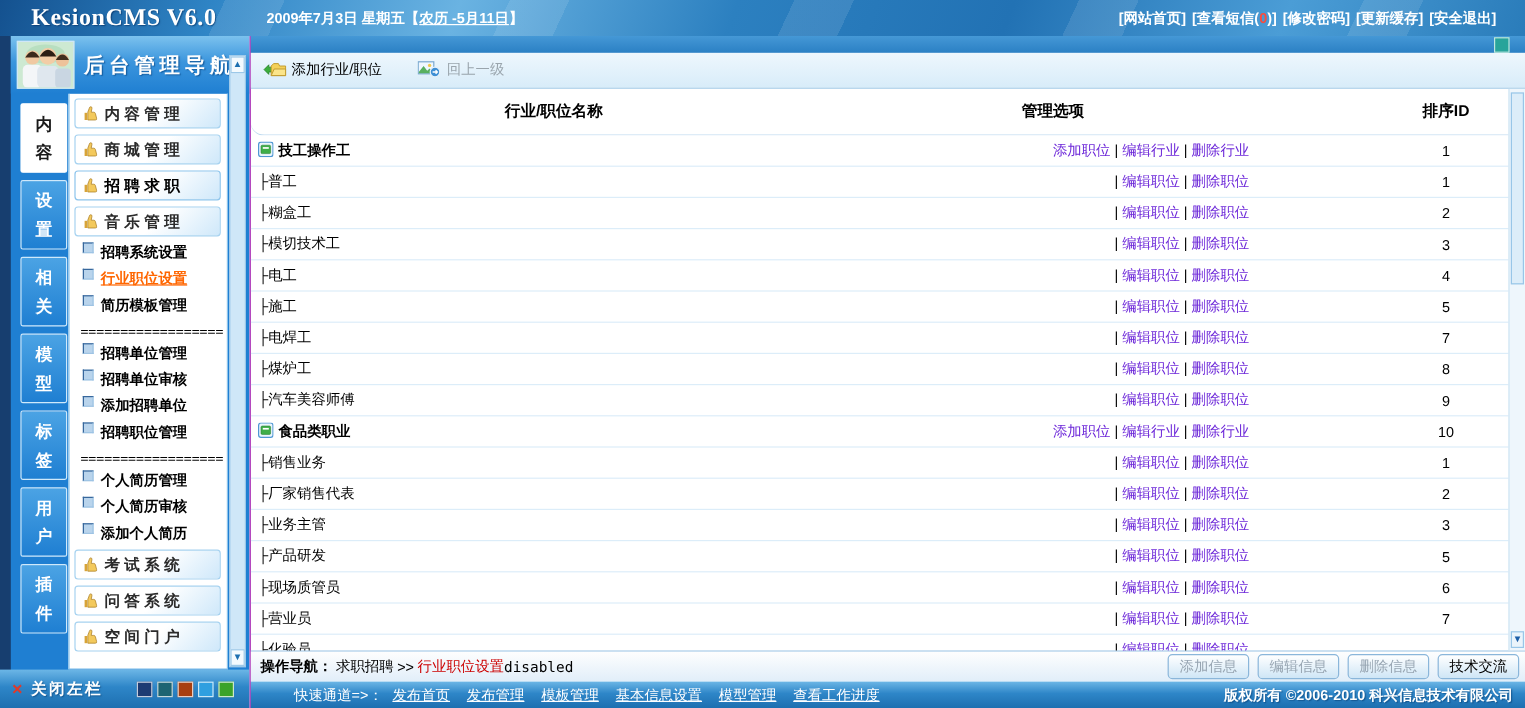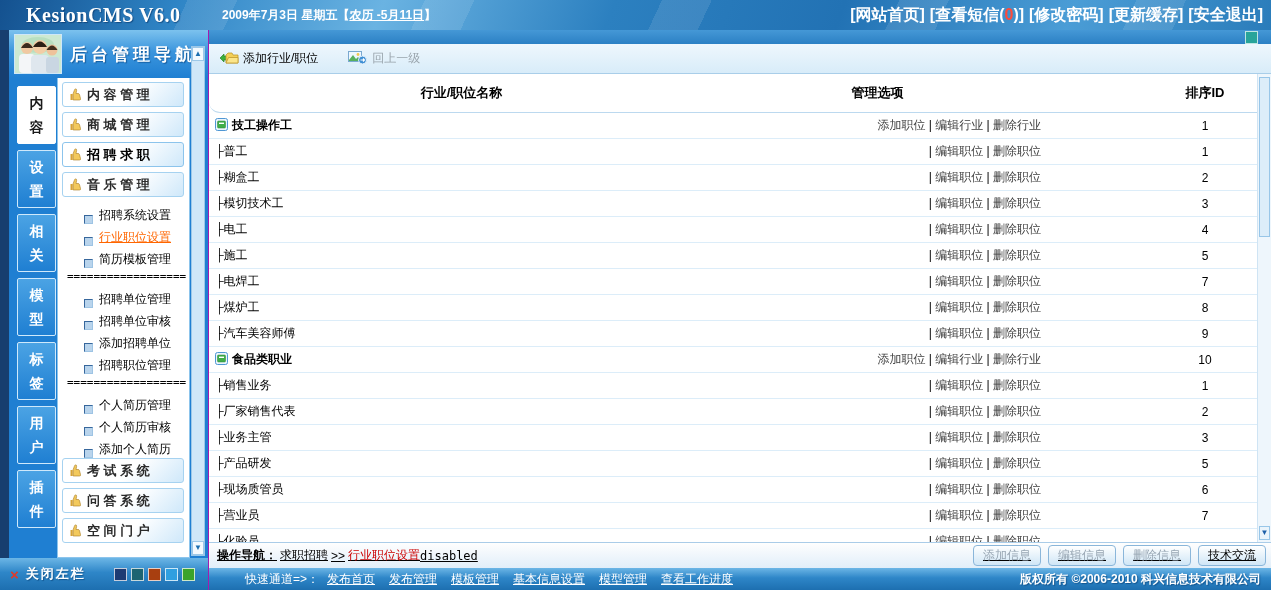--- a/index.html
+++ b/index.html
@@ -17,7 +17,7 @@
         padding-left:26px;width:196px;letter-spacing:.5px;text-shadow:1px 1px 1px rgba(0,40,90,.55);}
   .topdate{font-weight:bold;font-size:12px;}
   .topdate a{text-decoration:underline;}
-  .toplinks{margin-left:auto;display:flex;gap:5px;padding-right:8px;font-weight:bold;font-size:16px;z-index:1;}
+  .toplinks{margin-left:auto;display:flex;gap:5px;padding-right:24px;font-weight:bold;font-size:12px;z-index:1;}
   .toplinks a{color:#fff;}
   .sms-count{color:#ff4a3a;}
 

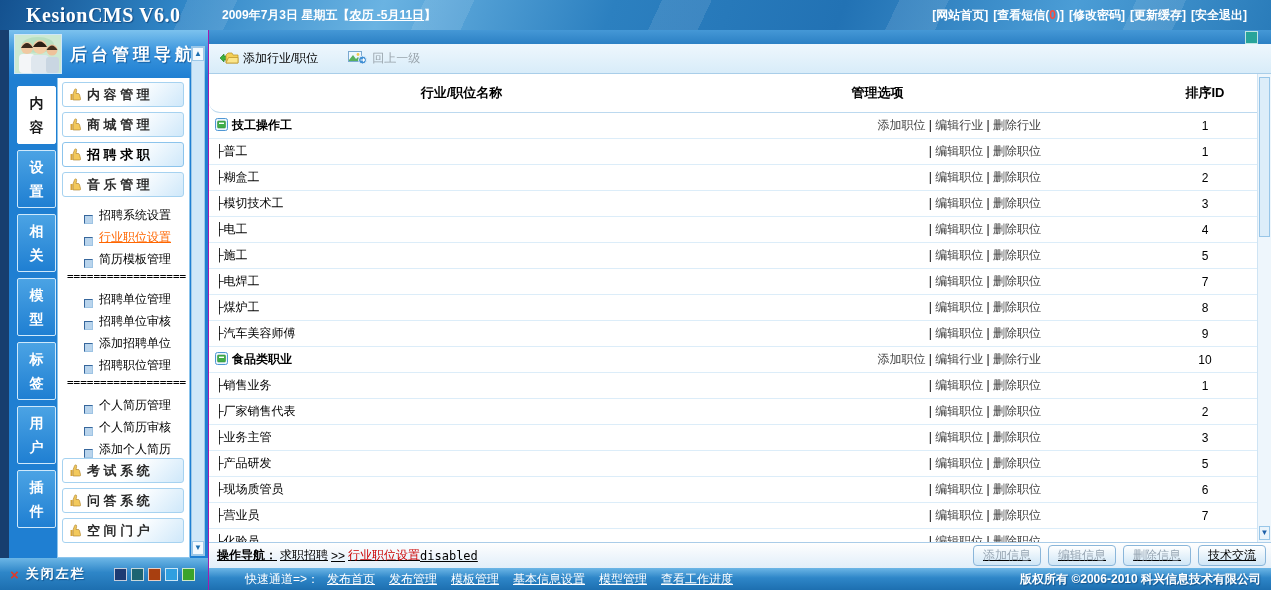--- a/index.html
+++ b/index.html
@@ -85,7 +85,7 @@
   .cat-name{font-weight:bold;}
   .c-opts{text-align:right;padding-right:98px;white-space:nowrap;}
   .c-id{text-align:center;}
-  .opt-link{color:#404040;}
+  .opt-link{color:#6d28d9;}
 
   .main-scroll{position:absolute;right:0;top:0;width:14px;height:100%;background:#eef6fc;
     border-left:1px solid #cfe4f4;box-sizing:border-box;}

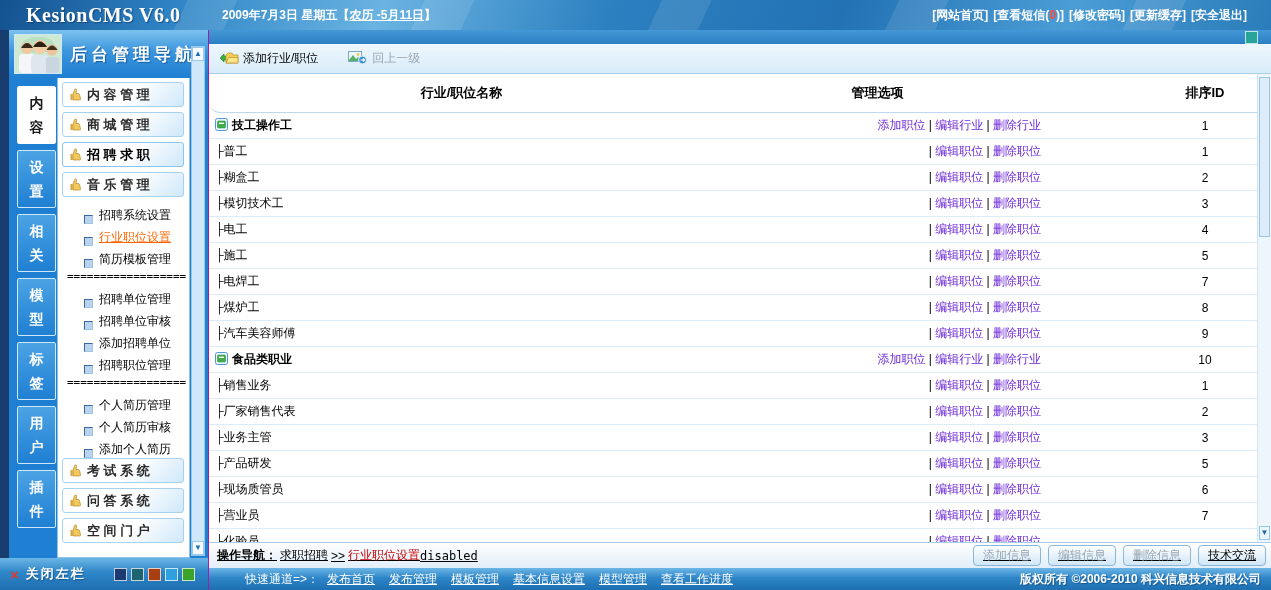--- a/index.html
+++ b/index.html
@@ -43,7 +43,7 @@
     display:flex;align-items:center;gap:5px;padding:0 6px;font-size:13px;font-weight:bold;color:#2b2b2b;cursor:pointer;}
   .menu-btn.active{color:#000;border-color:#8cc4ec;}
   .mb-icon{display:flex;align-items:center;}
-  .menu-item{display:flex;align-items:flex-end;gap:6px;height:22px;padding-left:26px;font-size:12px;cursor:pointer;}
+  .menu-item{display:flex;align-items:flex-start;gap:6px;height:22px;padding-left:11px;font-size:12px;cursor:pointer;font-weight:bold;}
   .bullet{width:7px;height:7px;background:#b9d4ec;border:1px solid #37679c;border-right-color:#9ec4e4;
     border-bottom-color:#9ec4e4;flex:0 0 auto;}
   .menu-item.active .mi-label{color:#ff6600;text-decoration:underline;}

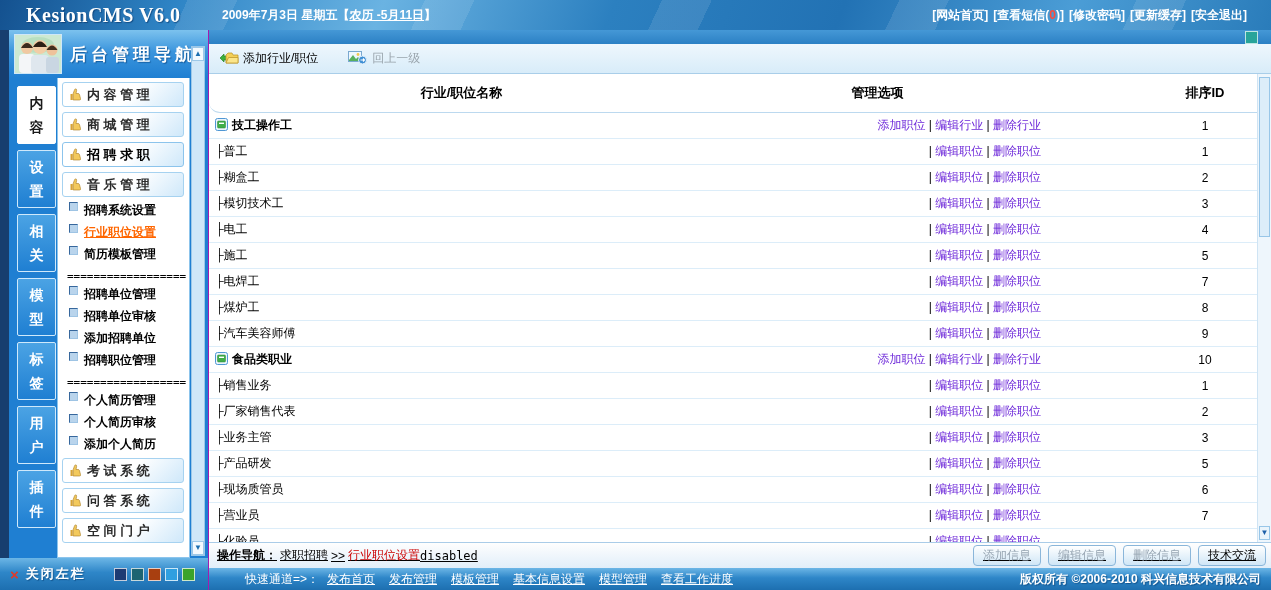--- a/index.html
+++ b/index.html
@@ -96,7 +96,7 @@
     text-align:center;cursor:pointer;}
 
   .opnav{height:26px;background:linear-gradient(180deg,#fefefe,#e1eef9);border-top:1px solid #aacce8;
-    box-sizing:border-box;display:flex;align-items:center;padding-left:8px;font-size:12px;text-decoration:underline;}
+    box-sizing:border-box;display:flex;align-items:center;padding-left:8px;font-size:12px;}
   .opnav .bold{font-weight:bold;}
   .opnav .seg{margin-right:3px;}
   .opnav .red{color:#cc0000;}

